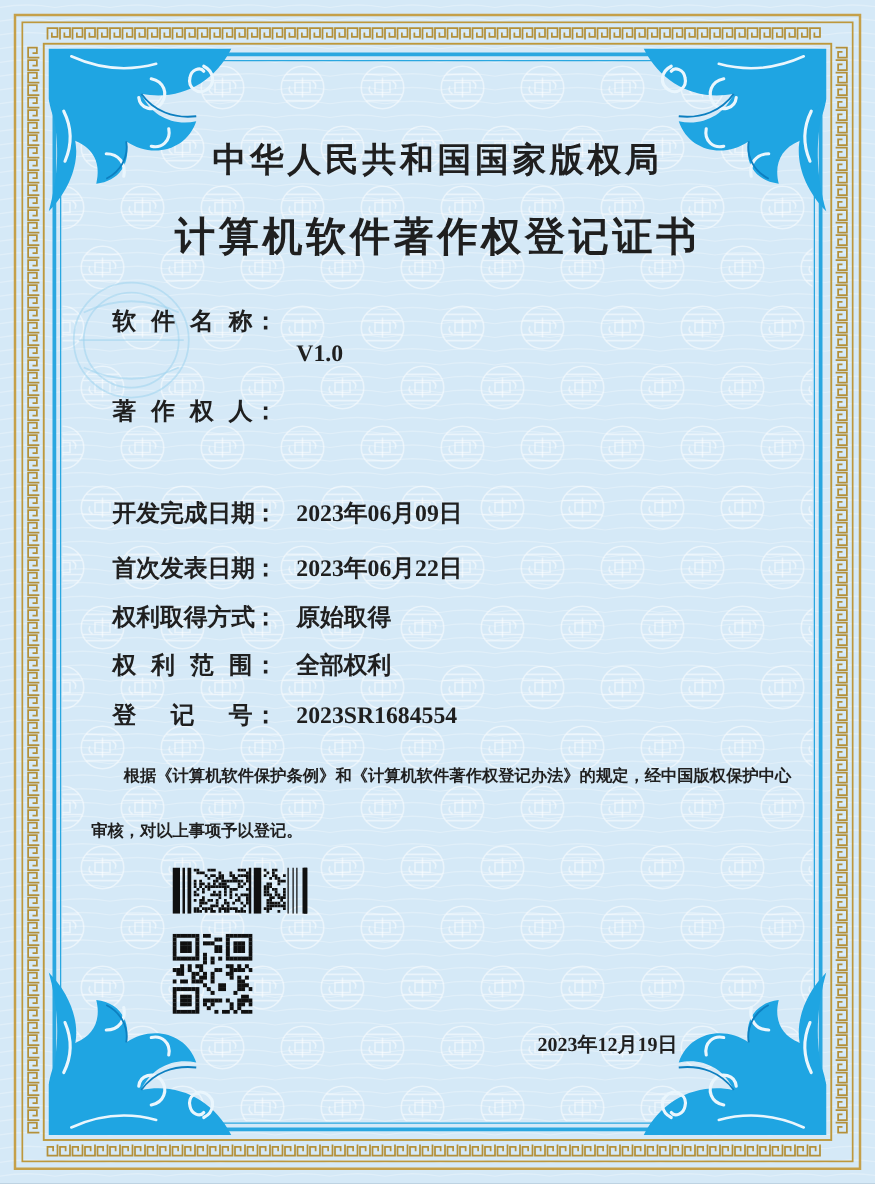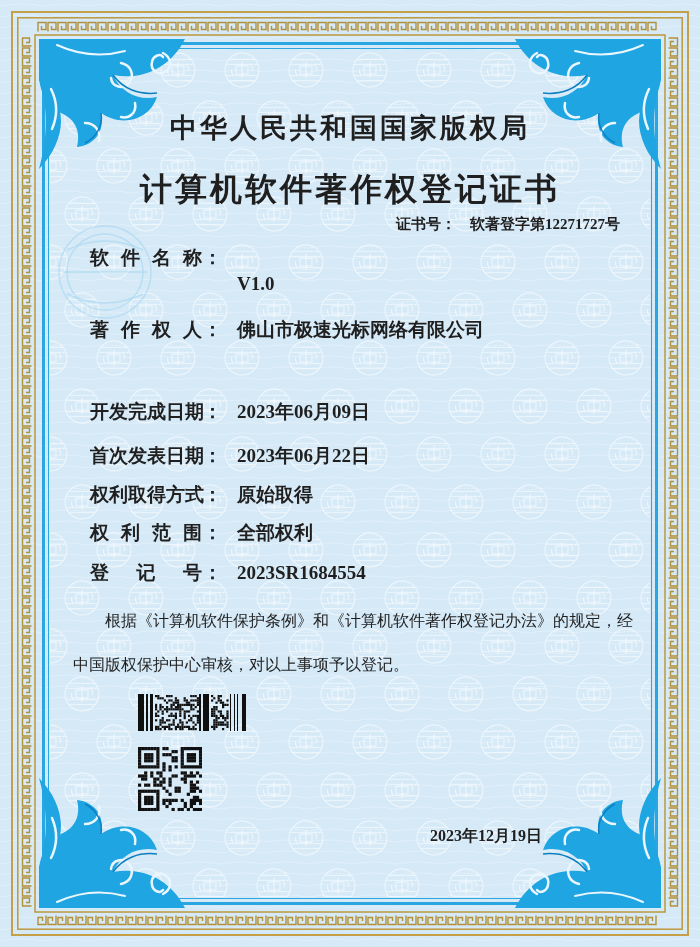--- a/index.html
+++ b/index.html
@@ -2513,9 +2513,6 @@
 
   <div class="issuer">中华人民共和国国家版权局</div>
   <div class="cert-title">计算机软件著作权登记证书</div>
-  <div class="certno">
-    <span class="lbl">证书号：</span><span>软著登字第12271727号</span>
-  </div>
 
   <div class="field" style="top:245px;">
     <span class="jlabel">

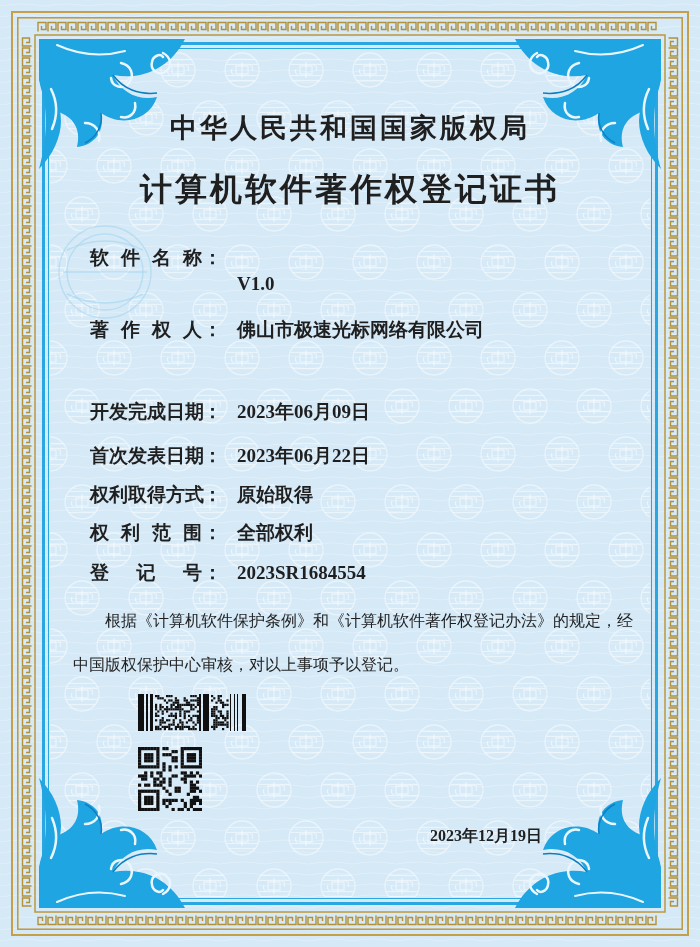--- a/index.html
+++ b/index.html
@@ -2535,7 +2535,6 @@
         <span>人</span>
       </span>
       <span class="colon">：</span>
-    <span class="fval">佛山市极速光标网络有限公司</span>
   </div>
   <div class="field" style="top:399px;">
     <span class="jlabel">

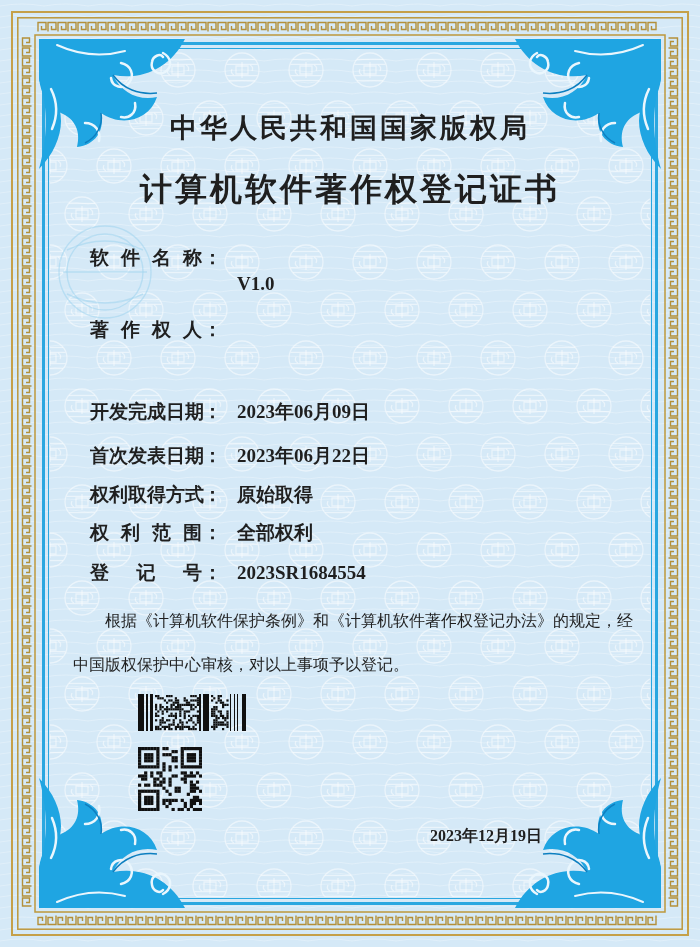--- a/index.html
+++ b/index.html
@@ -36,7 +36,7 @@
   .colon{margin-left:1px;}
   .fval{margin-left:15px;white-space:nowrap;}
   .statement{position:absolute;left:73px;top:599px;width:560px;
-    font-size:16px;font-weight:normal;line-height:44px;text-indent:2em;text-align:justify;}
+    font-size:13px;font-weight:bold;line-height:44px;text-indent:2em;text-align:justify;}
   .issue-date{position:absolute;left:430px;top:826px;font-size:16px;font-weight:bold;}
   .barcode-box{position:absolute;left:138px;top:694px;}
   .qr-box{position:absolute;left:138px;top:747px;}

